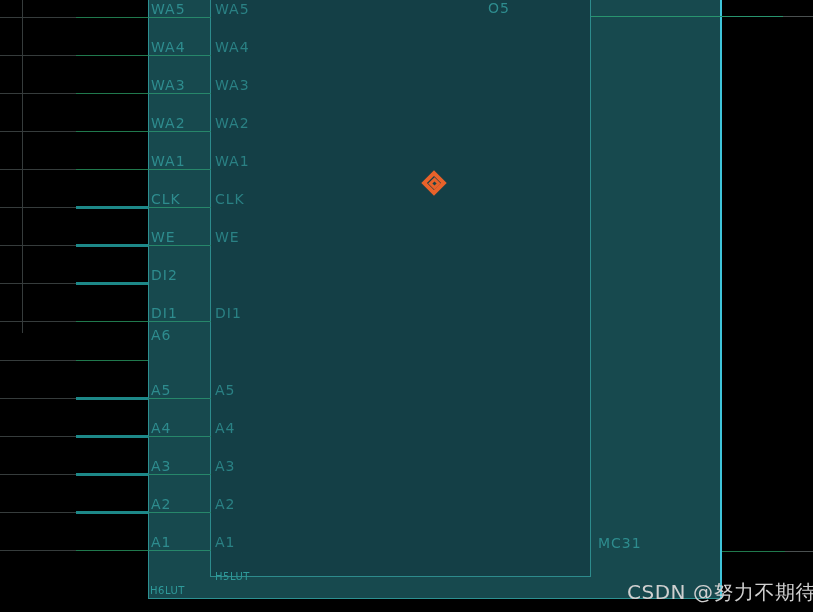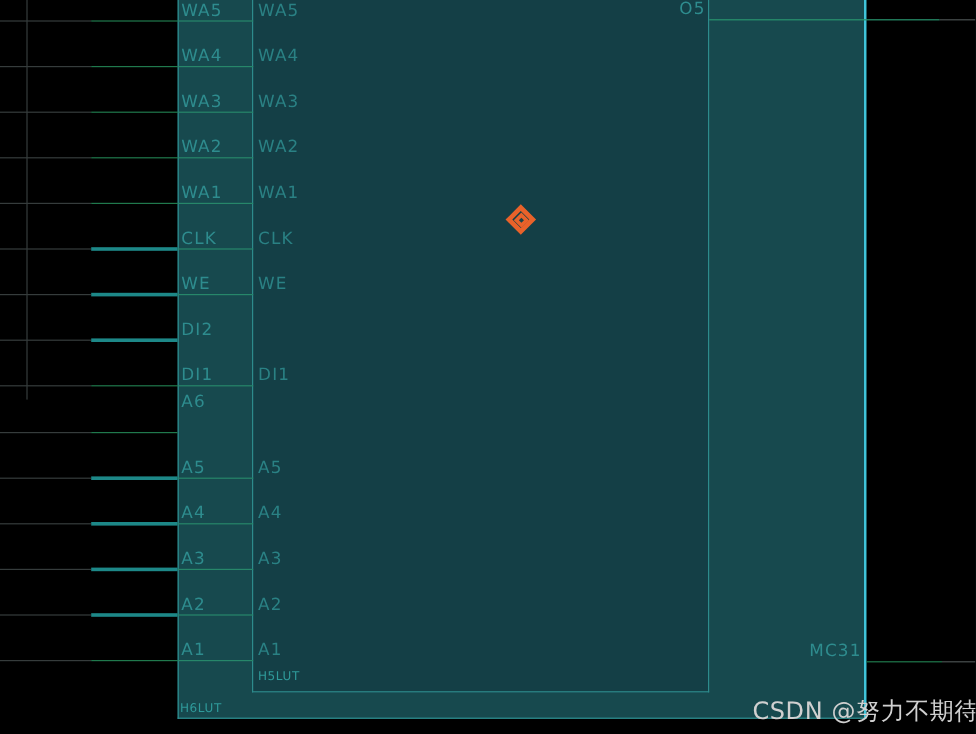--- a/index.html
+++ b/index.html
@@ -33,7 +33,7 @@
        color:#2e8c8e;letter-spacing:1px;white-space:nowrap;}
   .pin.outer{left:151px;}
   .pin.inner{left:215px;color:#2a8184;}
-  .pin.right{text-align:right;}
+  .pin.right{}
   .typelabel{position:absolute;font-size:10px;line-height:12px;color:#2f9a9a;
        letter-spacing:0.5px;white-space:nowrap;}
   

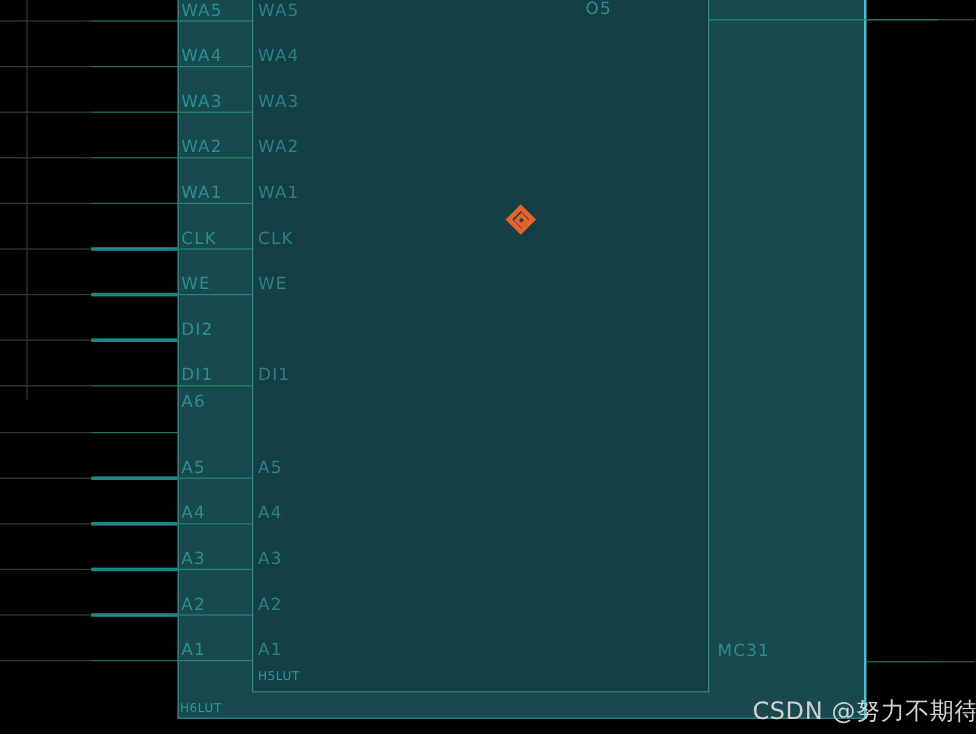--- a/index.html
+++ b/index.html
@@ -145,7 +145,7 @@
   <div class="hline net-green2" style="top:551px;left:722px;width:63px"></div>
   <div class="hline net-gray" style="top:551px;left:785px;width:28px"></div>
 
-  <div class="typelabel" style="left:215px;top:559px">H5LUT</div>
+  <div class="typelabel" style="left:215px;top:571px">H5LUT</div>
   <div class="typelabel" style="left:150px;top:585px">H6LUT</div>
 
   <div class="marker-outer"></div>

